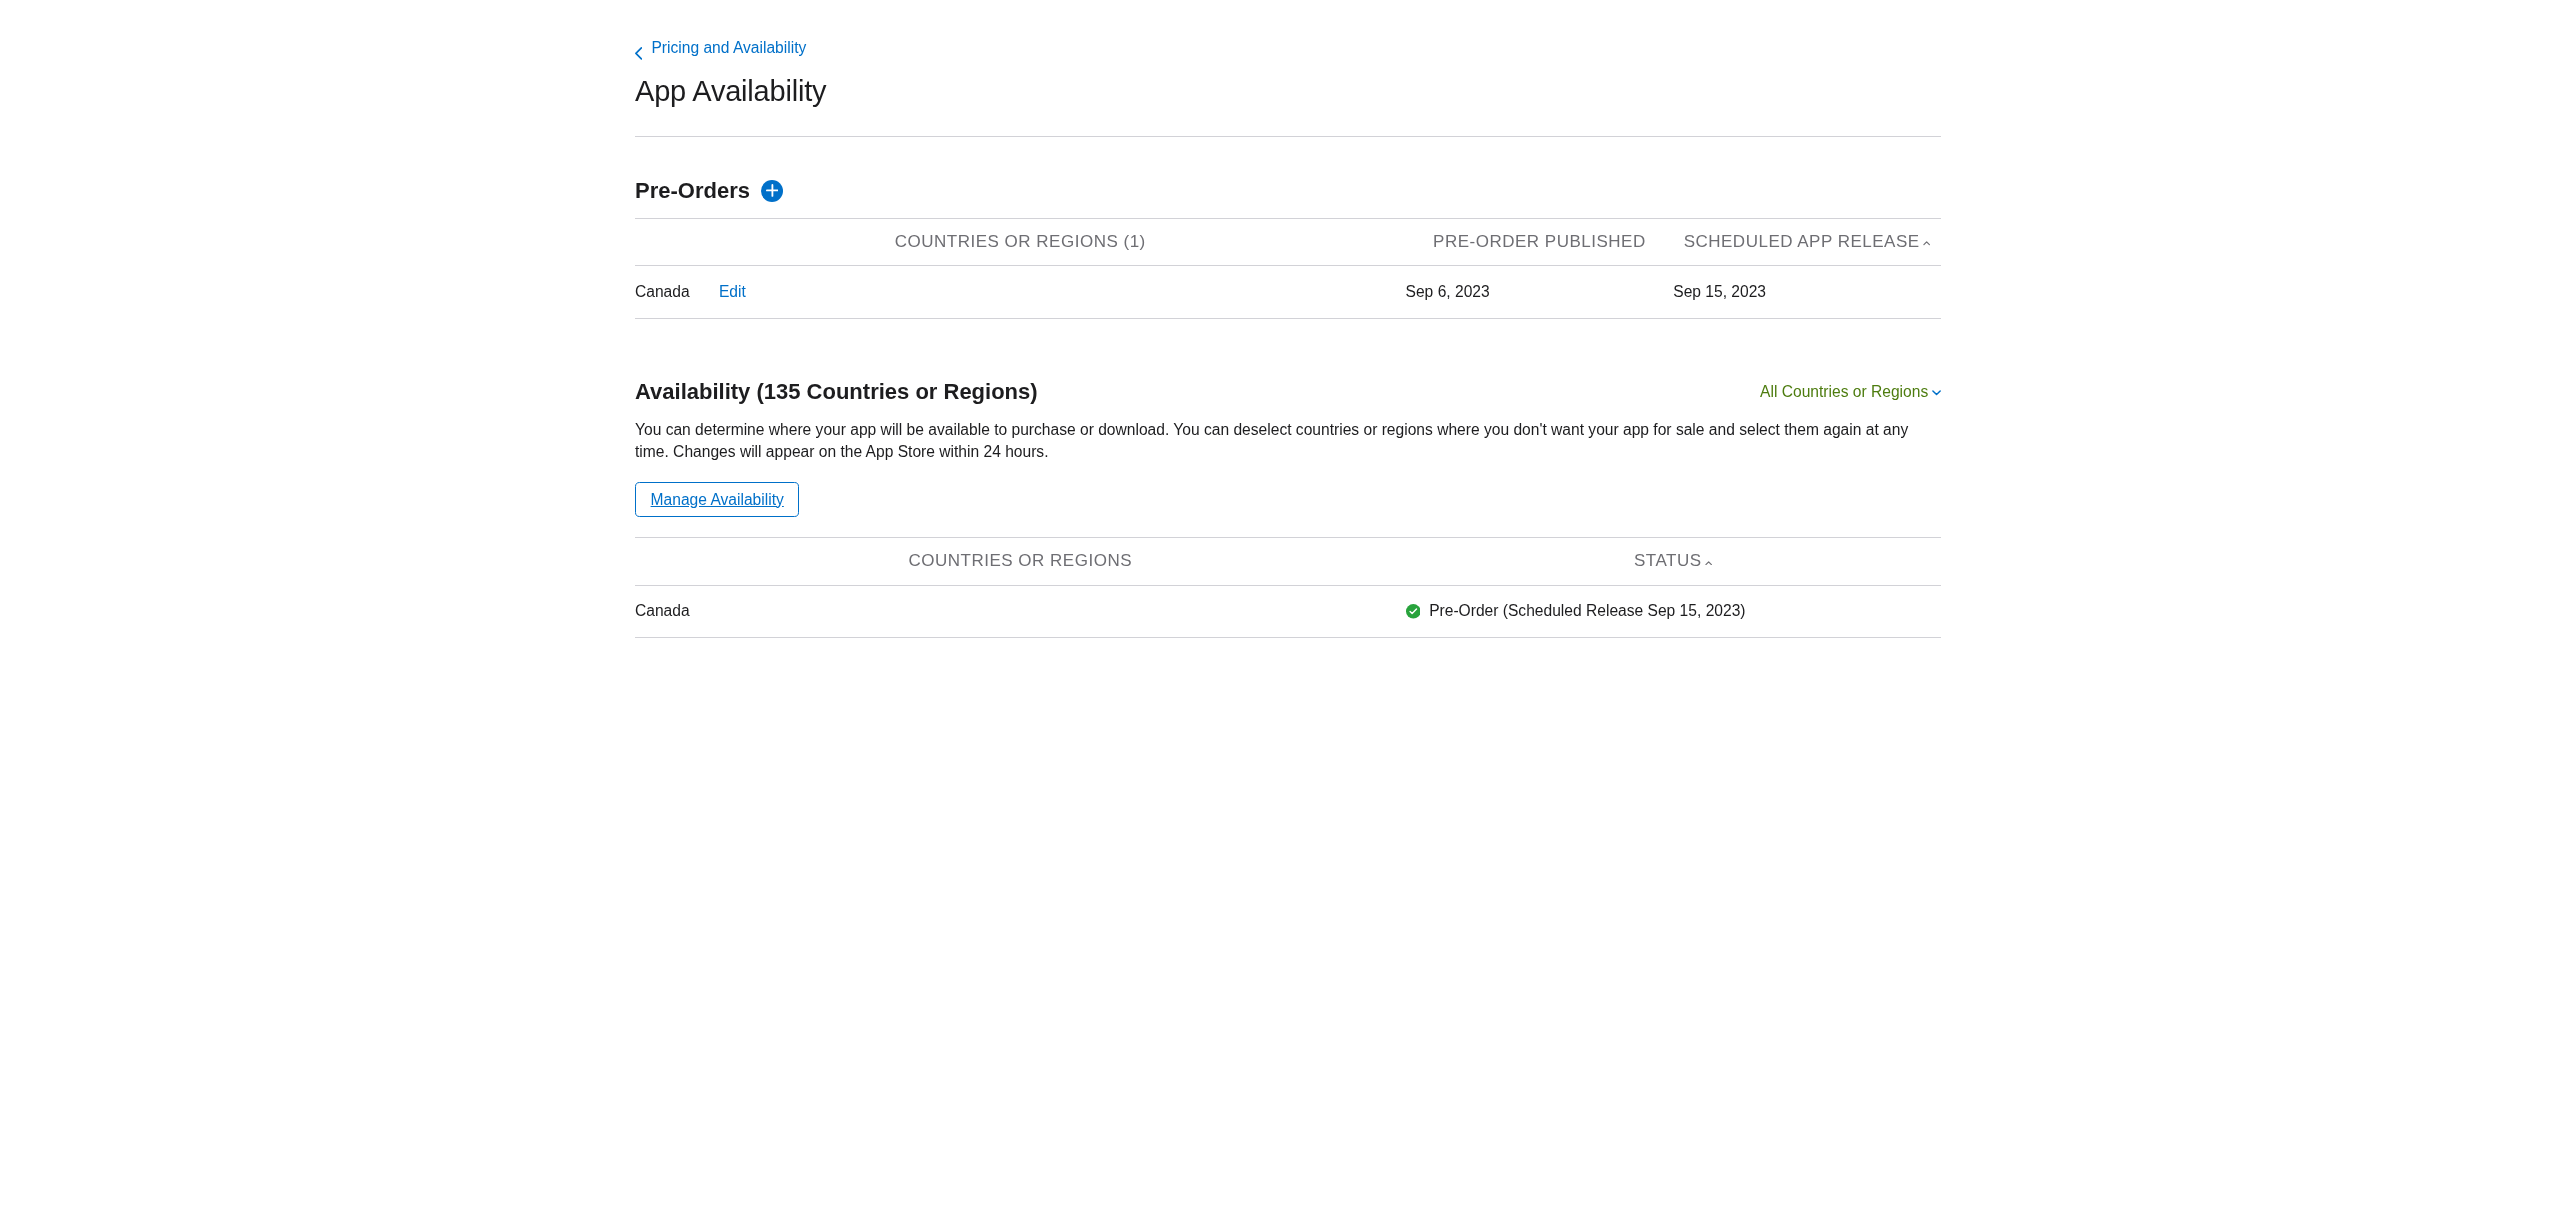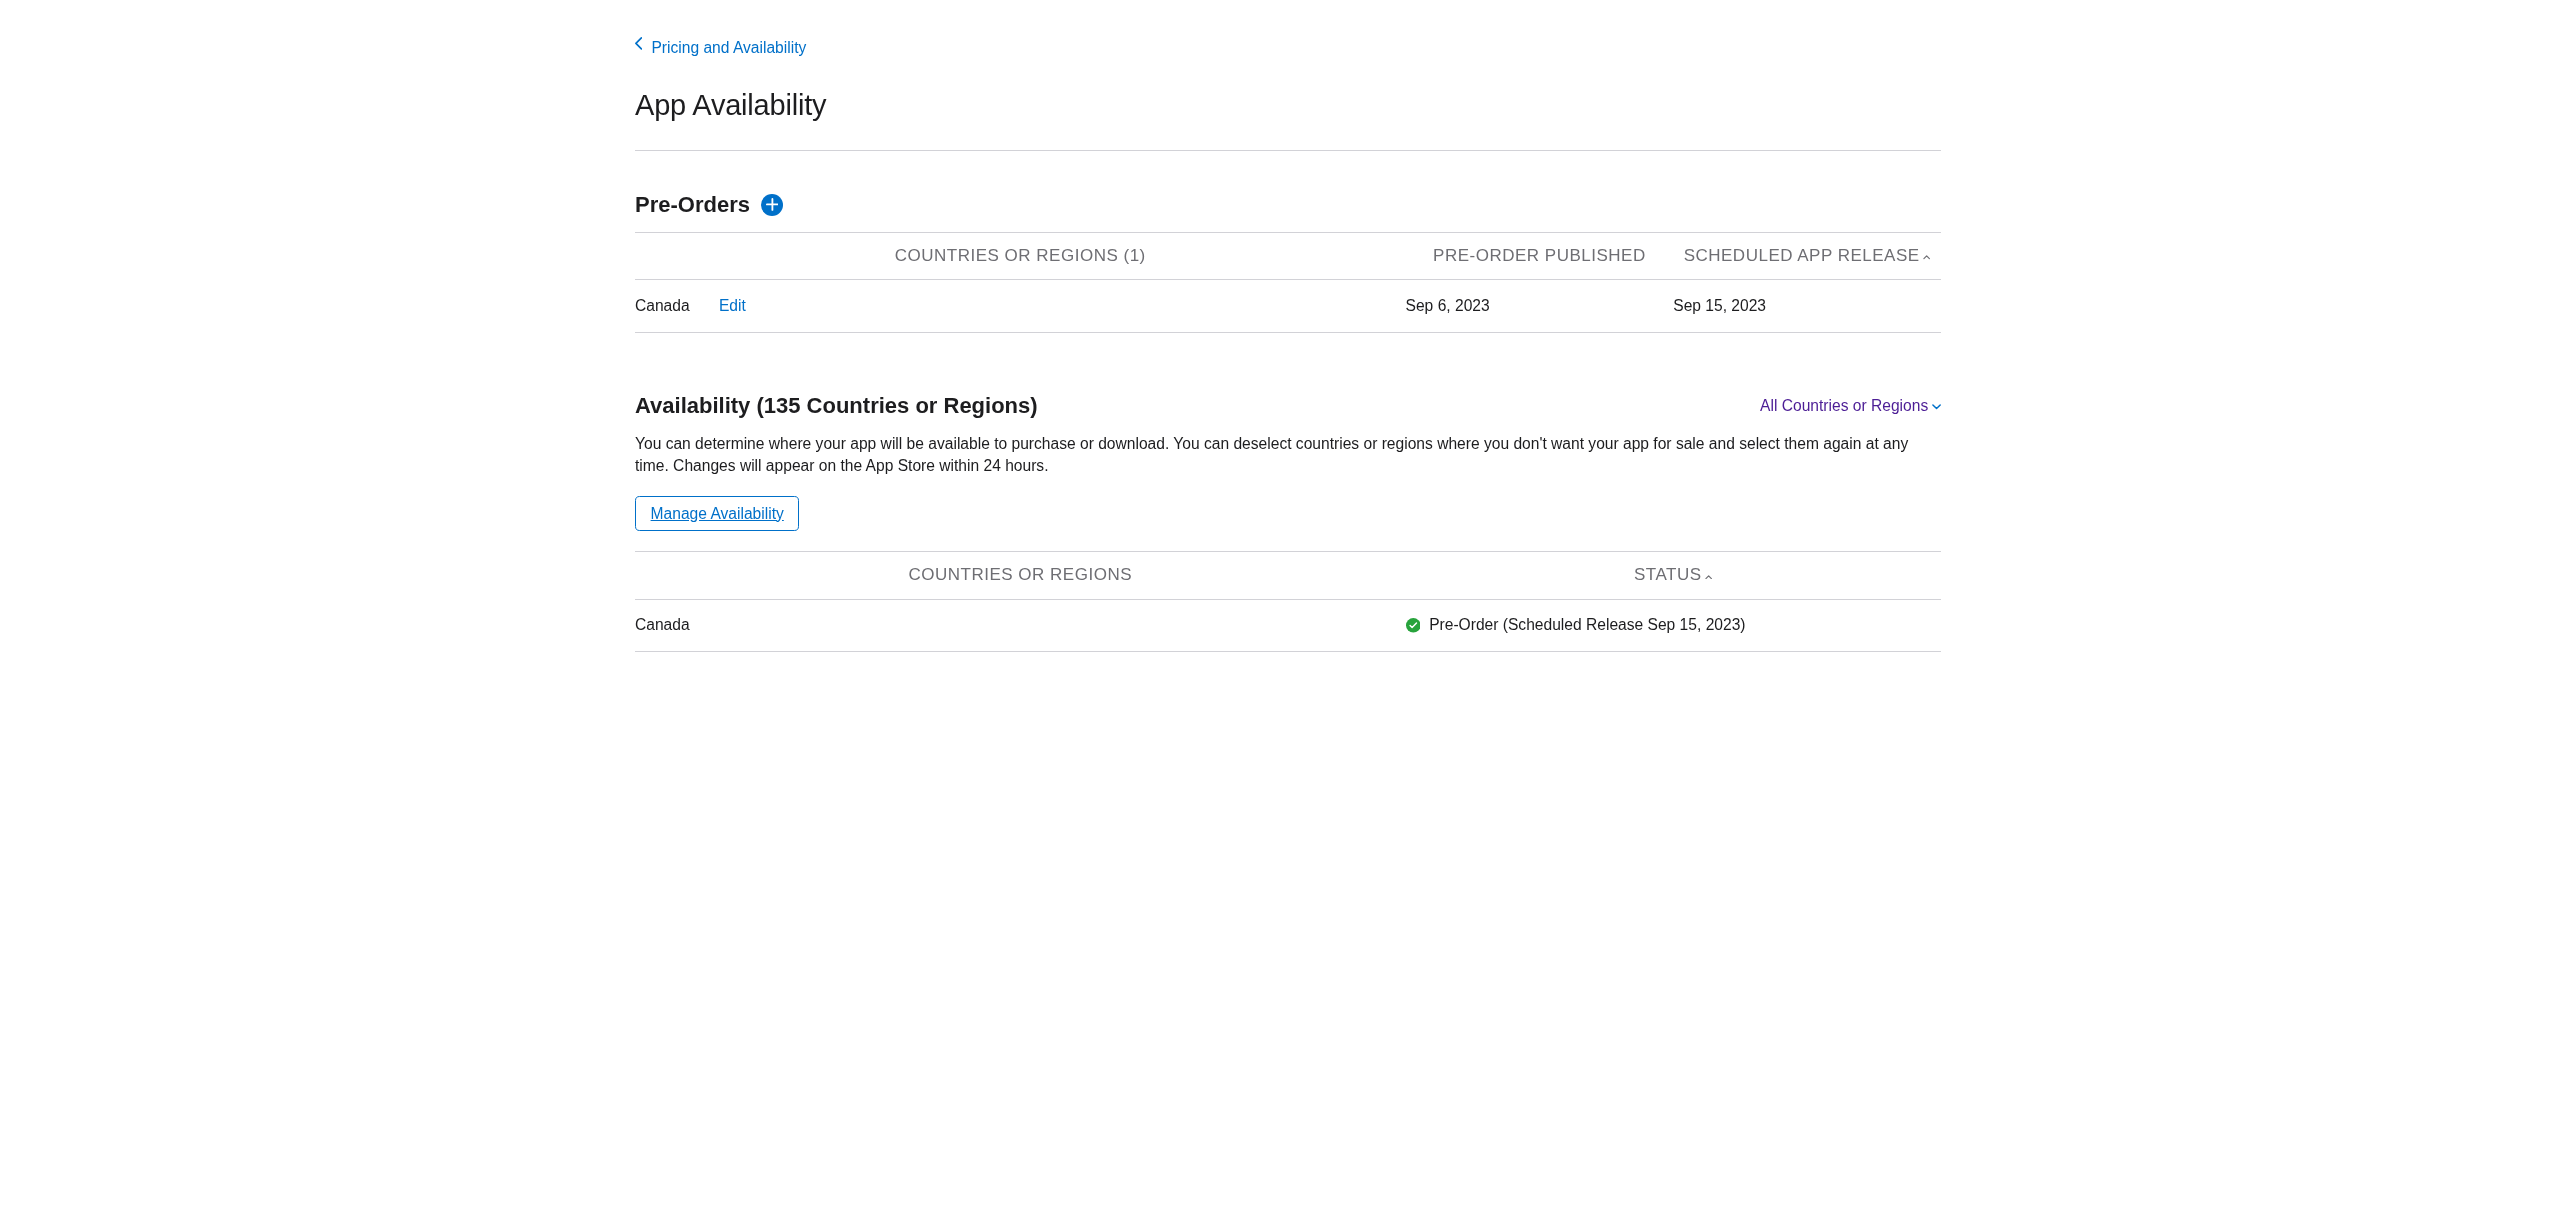--- a/index.html
+++ b/index.html
@@ -21,9 +21,9 @@
   }
   .breadcrumb {
     display: flex;
-    align-items: flex-start;
+    align-items: flex-end;
     gap: 9.1px;
-    margin-bottom: 24px;
+    margin-bottom: 10px;
   }
   .breadcrumb a {
     color: #0070c9;

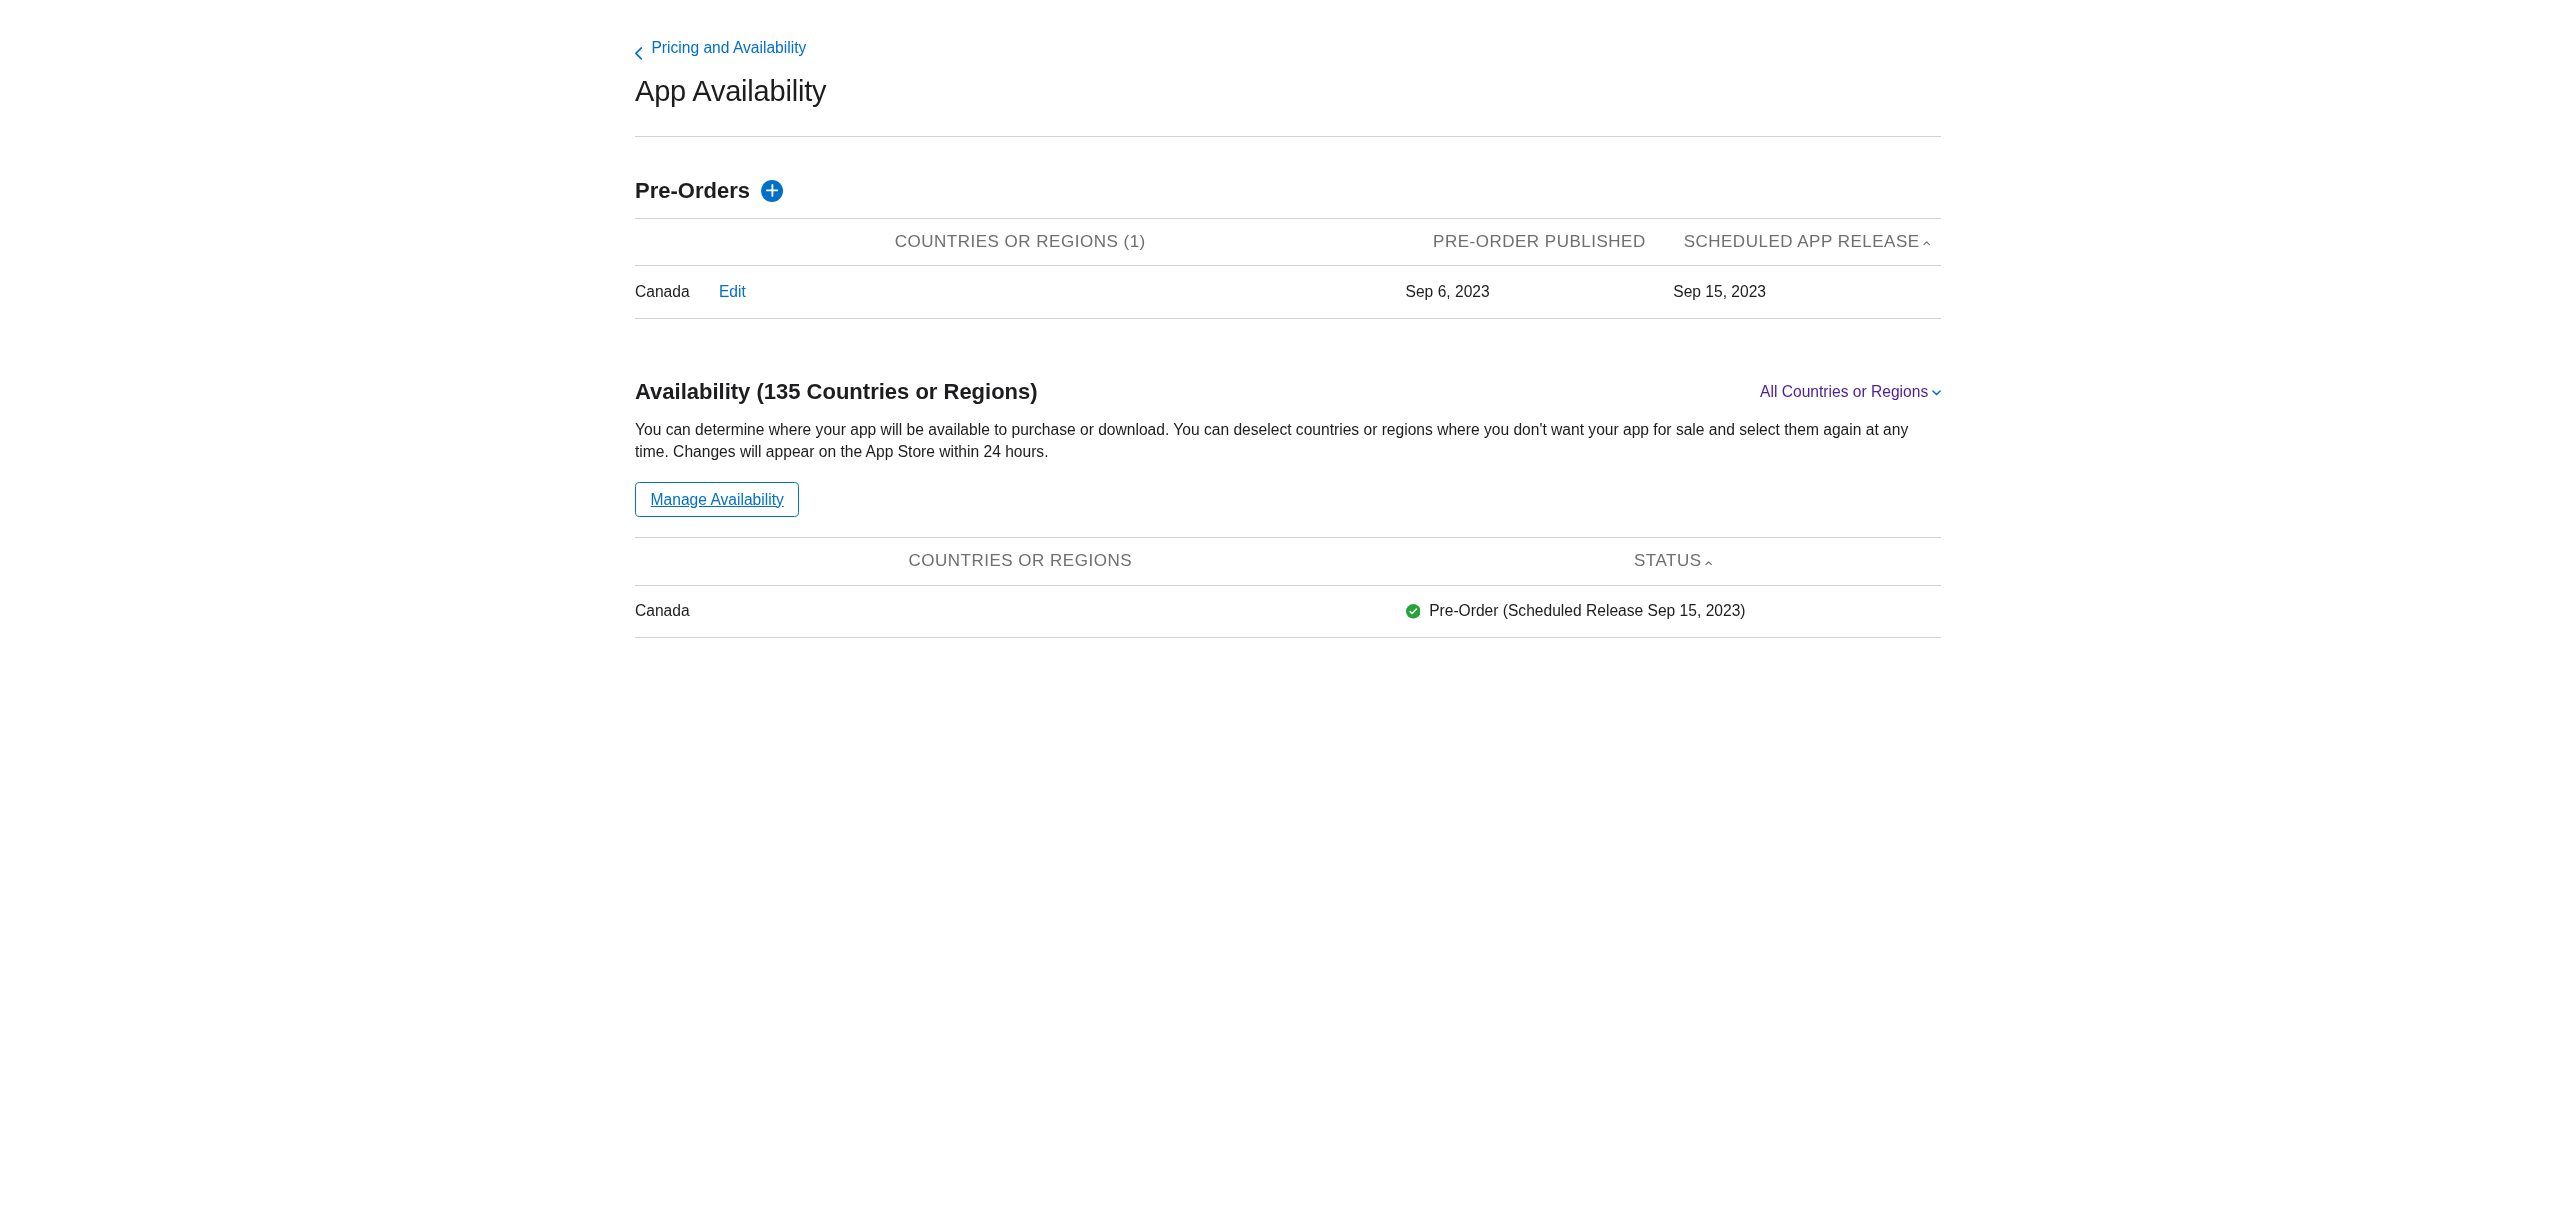--- a/index.html
+++ b/index.html
@@ -97,7 +97,7 @@
     margin-bottom: 11px;
   }
   .filter-link {
-    color: #4c1d95;
+    color: #4d7c0f;
     font-size: 15.6px;
     display: inline-flex;
     align-items: center;

